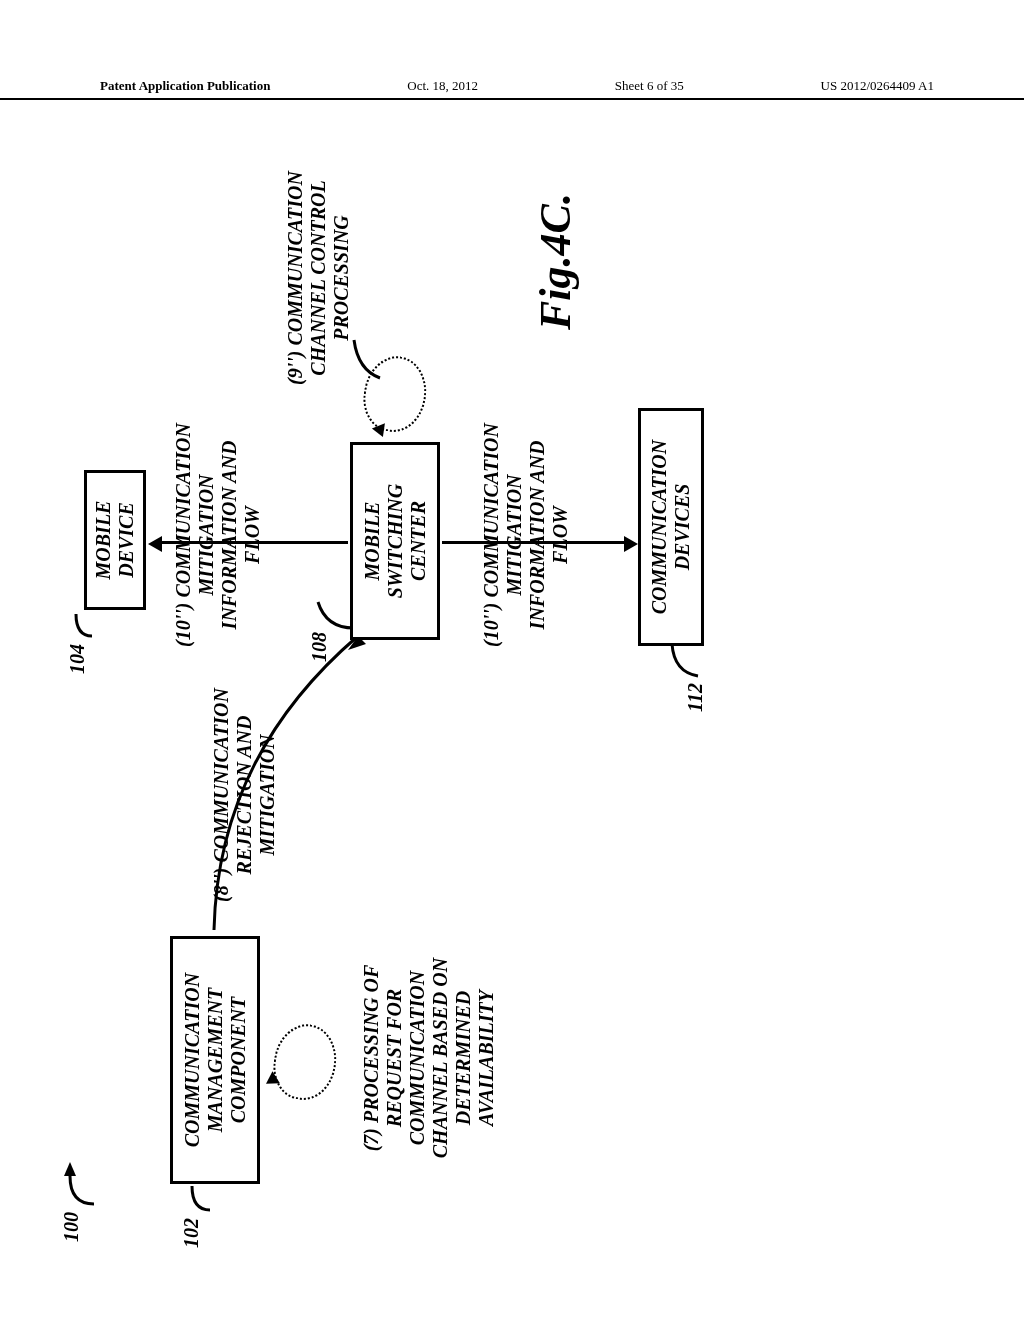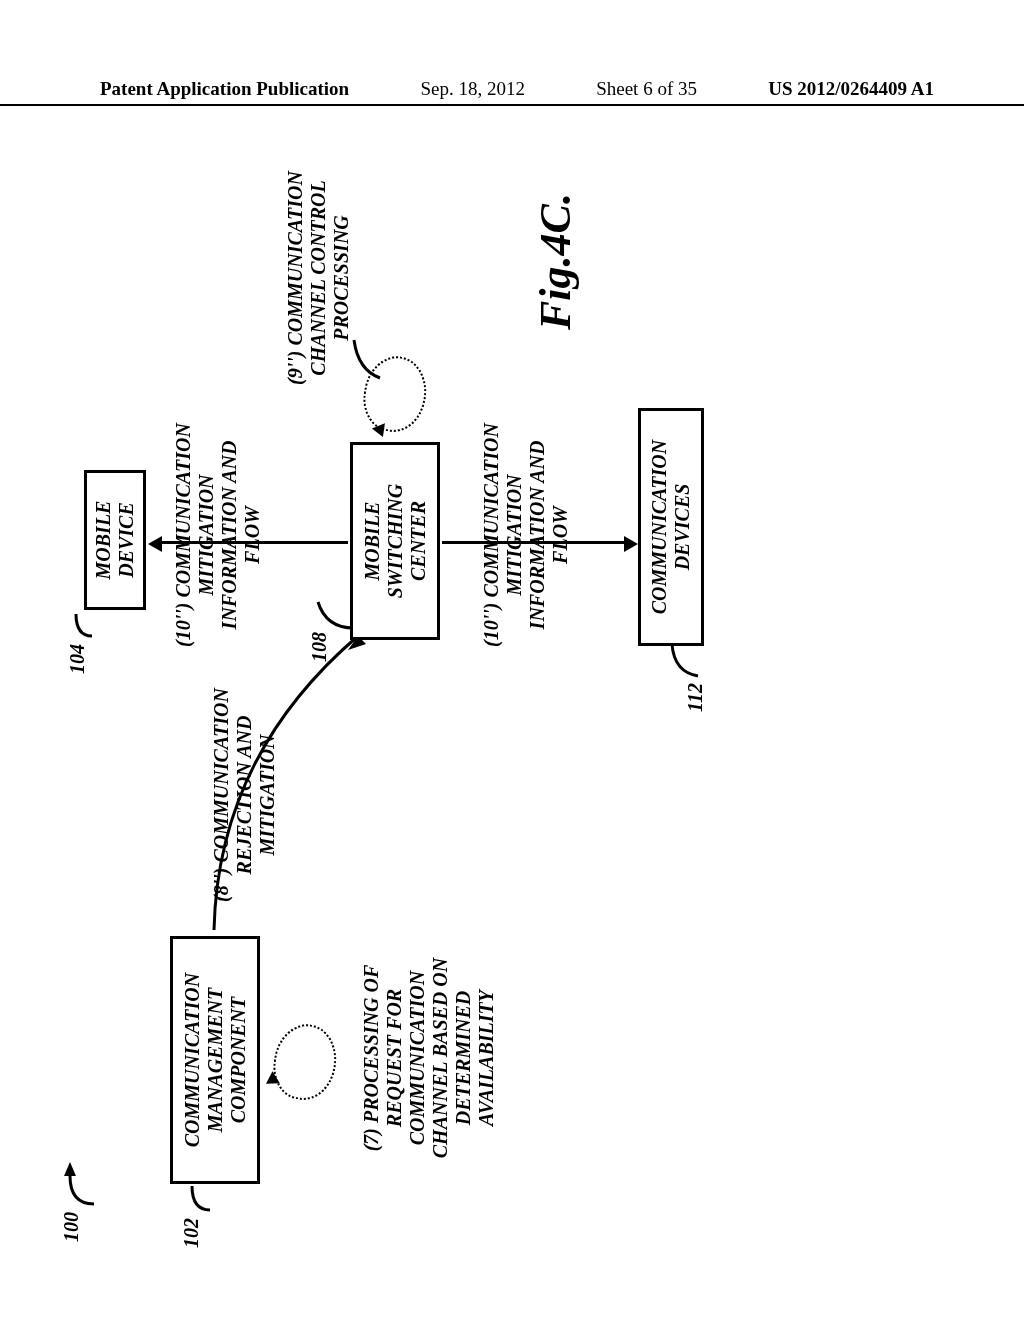--- a/index.html
+++ b/index.html
@@ -19,7 +19,7 @@
     padding: 0 90px 4px 100px;
     display: flex;
     justify-content: space-between;
-    font-size: 19px;
+    font-size: 13px;
     border-bottom: 2px solid #000;
   }
   .header-left { font-weight: bold; }

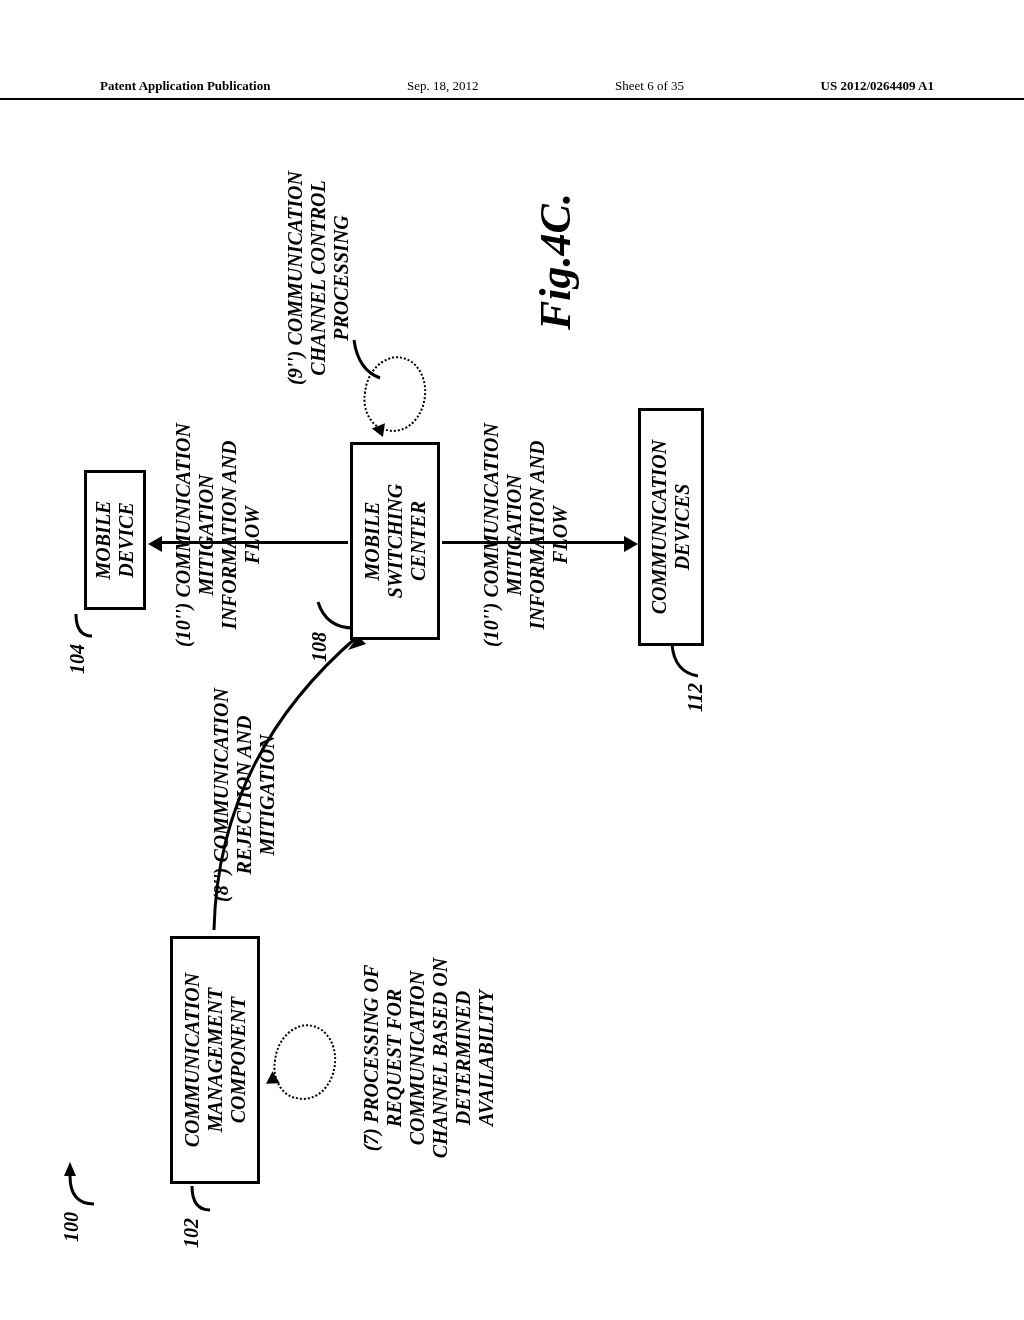--- a/index.html
+++ b/index.html
@@ -113,7 +113,7 @@
 
 <div class="header">
   <span class="header-left">Patent Application Publication</span>
-  <span class="header-mid">Sep. 18, 2012</span>
+  <span class="header-mid">Oct. 18, 2012</span>
   <span class="header-mid">Sheet 6 of 35</span>
   <span class="header-right">US 2012/0264409 A1</span>
 </div>

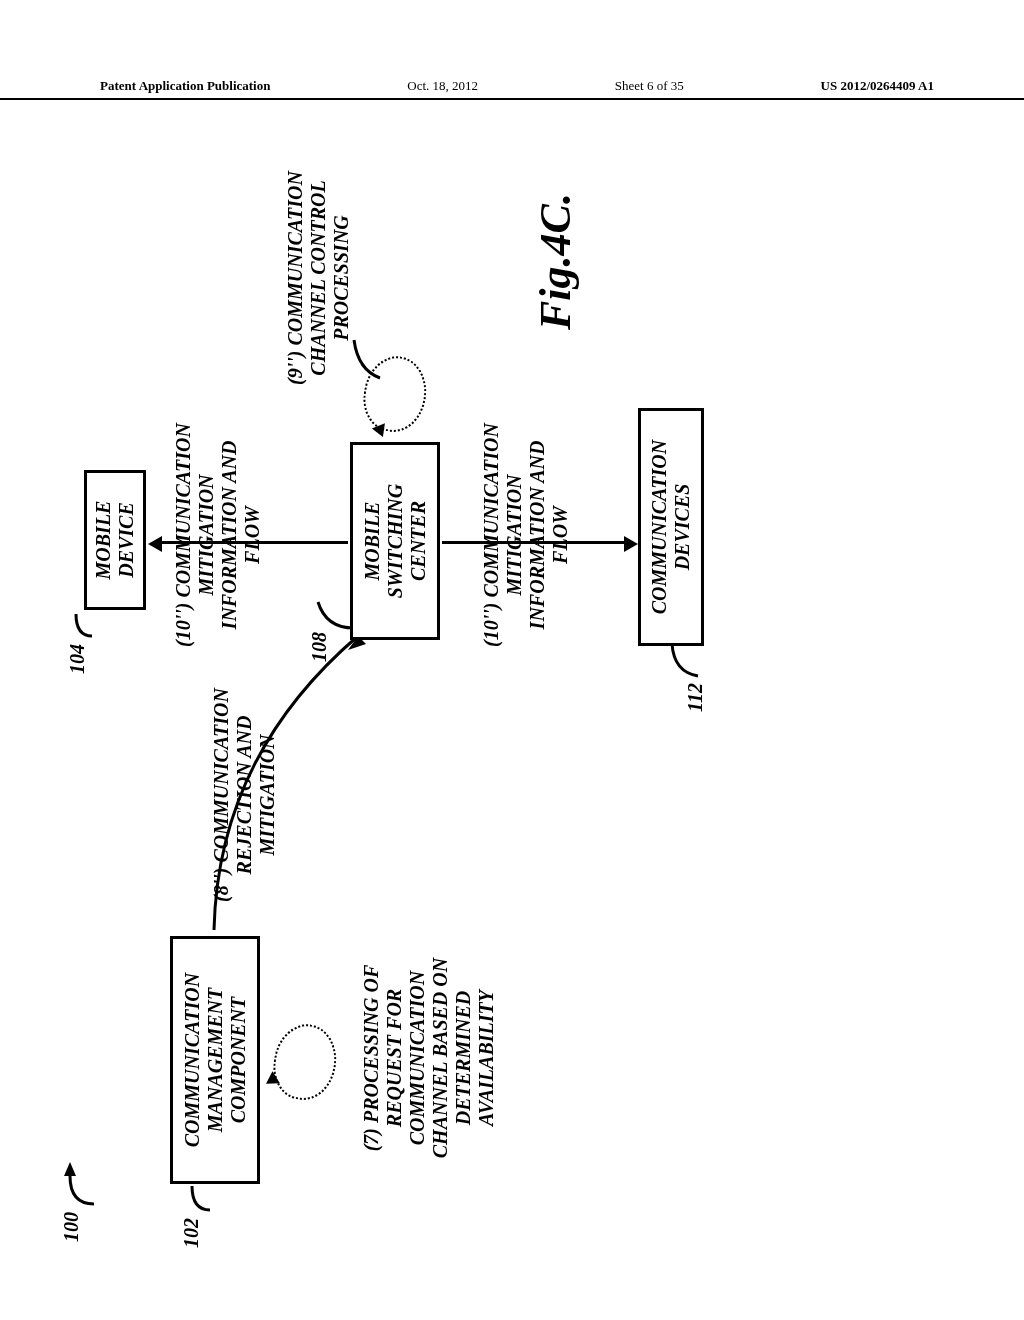--- a/index.html
+++ b/index.html
@@ -24,7 +24,7 @@
   }
   .header-left { font-weight: bold; }
   .header-mid  { }
-  .header-right { font-weight: bold; }
+  .header-right { font-weight: normal; }
 
   
   .figure-wrap {

